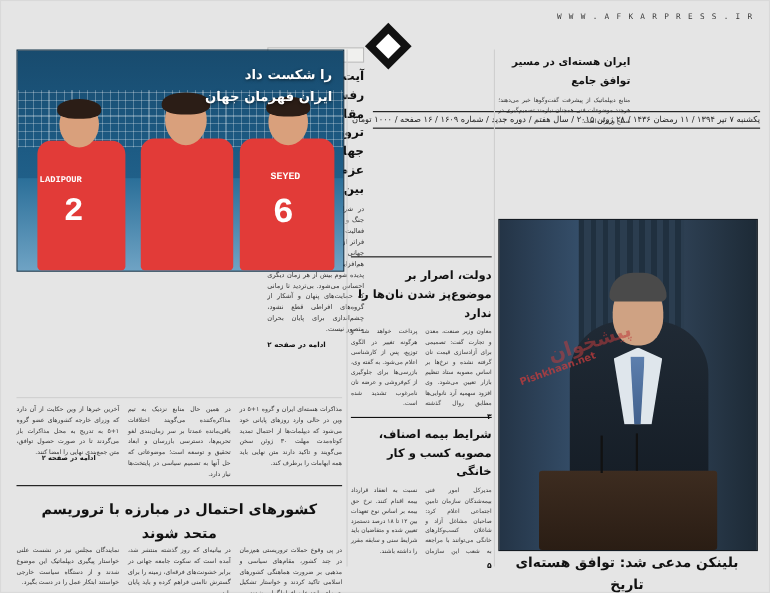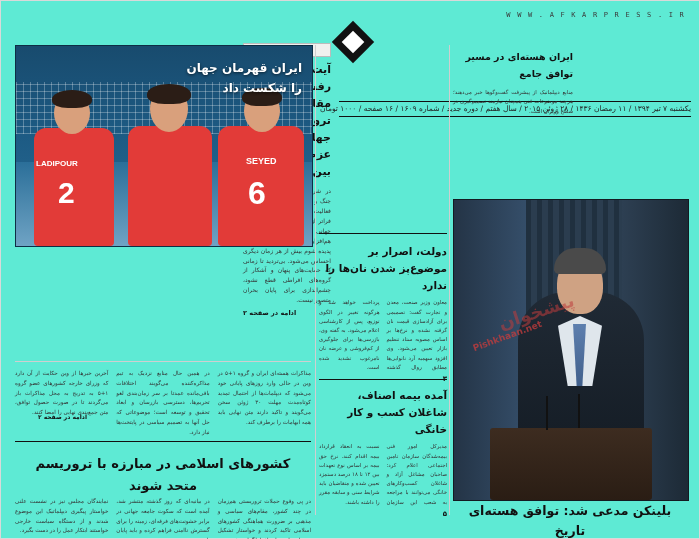--- a/index.html
+++ b/index.html
@@ -12,7 +12,7 @@
   }
   .page{
     position:absolute;inset:0;
-    background:#5eead4;
+    background:#e5e5e5;
     border:1px solid #d9d9d9;
     box-sizing:border-box;
   }

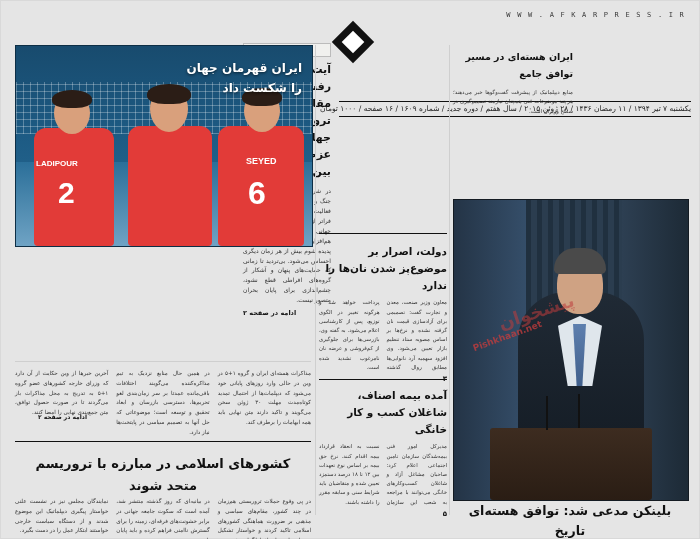--- a/index.html
+++ b/index.html
@@ -251,8 +251,8 @@
     </div>
 
     <div class="vb-cap">
+      <div>را شکست داد</div>
       <div>ایران قهرمان جهان</div>
-      <div>را شکست داد</div>
     </div>
   </div>
 

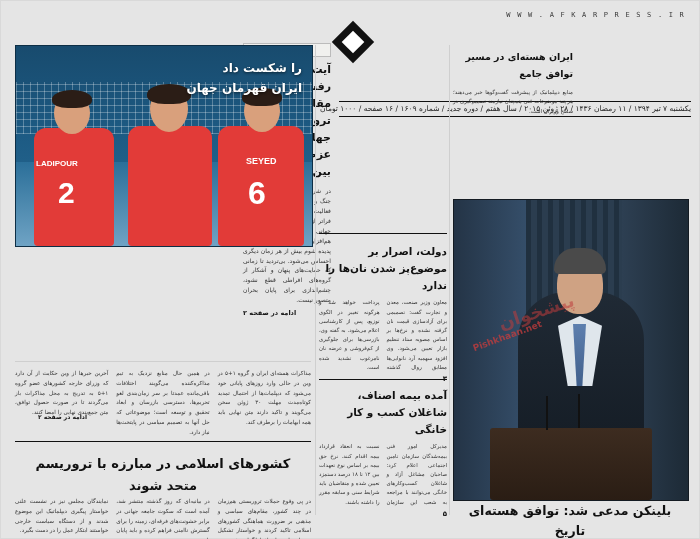--- a/index.html
+++ b/index.html
@@ -99,7 +99,7 @@
   .hair{background:#2b1d16;border-radius:50% 50% 40% 40%;position:absolute;}
   .num{
     position:absolute;color:#fff;font-weight:bold;
-    font-family:Liberation Sans, sans-serif;
+    font-family:Liberation Mono, monospace;
   }
   .vb-cap{
     position:absolute;right:10px;top:12px;color:#fff;

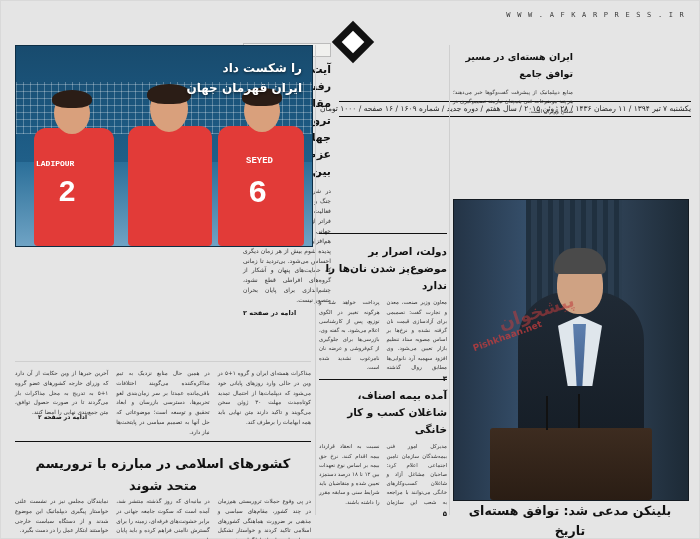--- a/index.html
+++ b/index.html
@@ -290,7 +290,7 @@
 
   <div class="hrule" style="left:318px;top:378px;width:128px;background:#111;"></div>
   <div class="mid2">
-    <div class="mid-head">آمده بیمه اصناف، شاغلان کسب و کار خانگی</div>
+    <div class="mid-head">شرایط بیمه اصناف، مصوبه کسب و کار خانگی</div>
     <div class="mid-body">مدیرکل امور فنی بیمه‌شدگان سازمان تامین اجتماعی اعلام کرد: صاحبان مشاغل آزاد و شاغلان کسب‌وکارهای خانگی می‌توانند با مراجعه به شعب این سازمان نسبت به انعقاد قرارداد بیمه اقدام کنند. نرخ حق بیمه بر اساس نوع تعهدات بین ۱۲ تا ۱۸ درصد دستمزد تعیین شده و متقاضیان باید شرایط سنی و سابقه مقرر را داشته باشند.</div>
     <div class="mid-num">۵</div>
   </div>

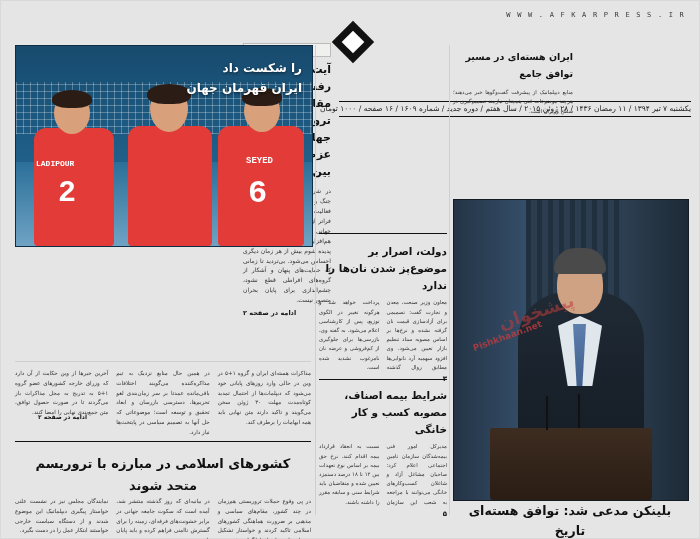--- a/index.html
+++ b/index.html
@@ -269,7 +269,7 @@
   <div class="hrule" style="left:14px;top:440px;width:296px;background:#111;"></div>
 
   <div class="bl-head">
-    <div>کشورهای اسلامی در مبارزه با تروریسم</div>
+    <div>کشورهای احتمال در مبارزه با تروریسم</div>
     <div>متحد شوند</div>
   </div>
   <div class="bl-body">

